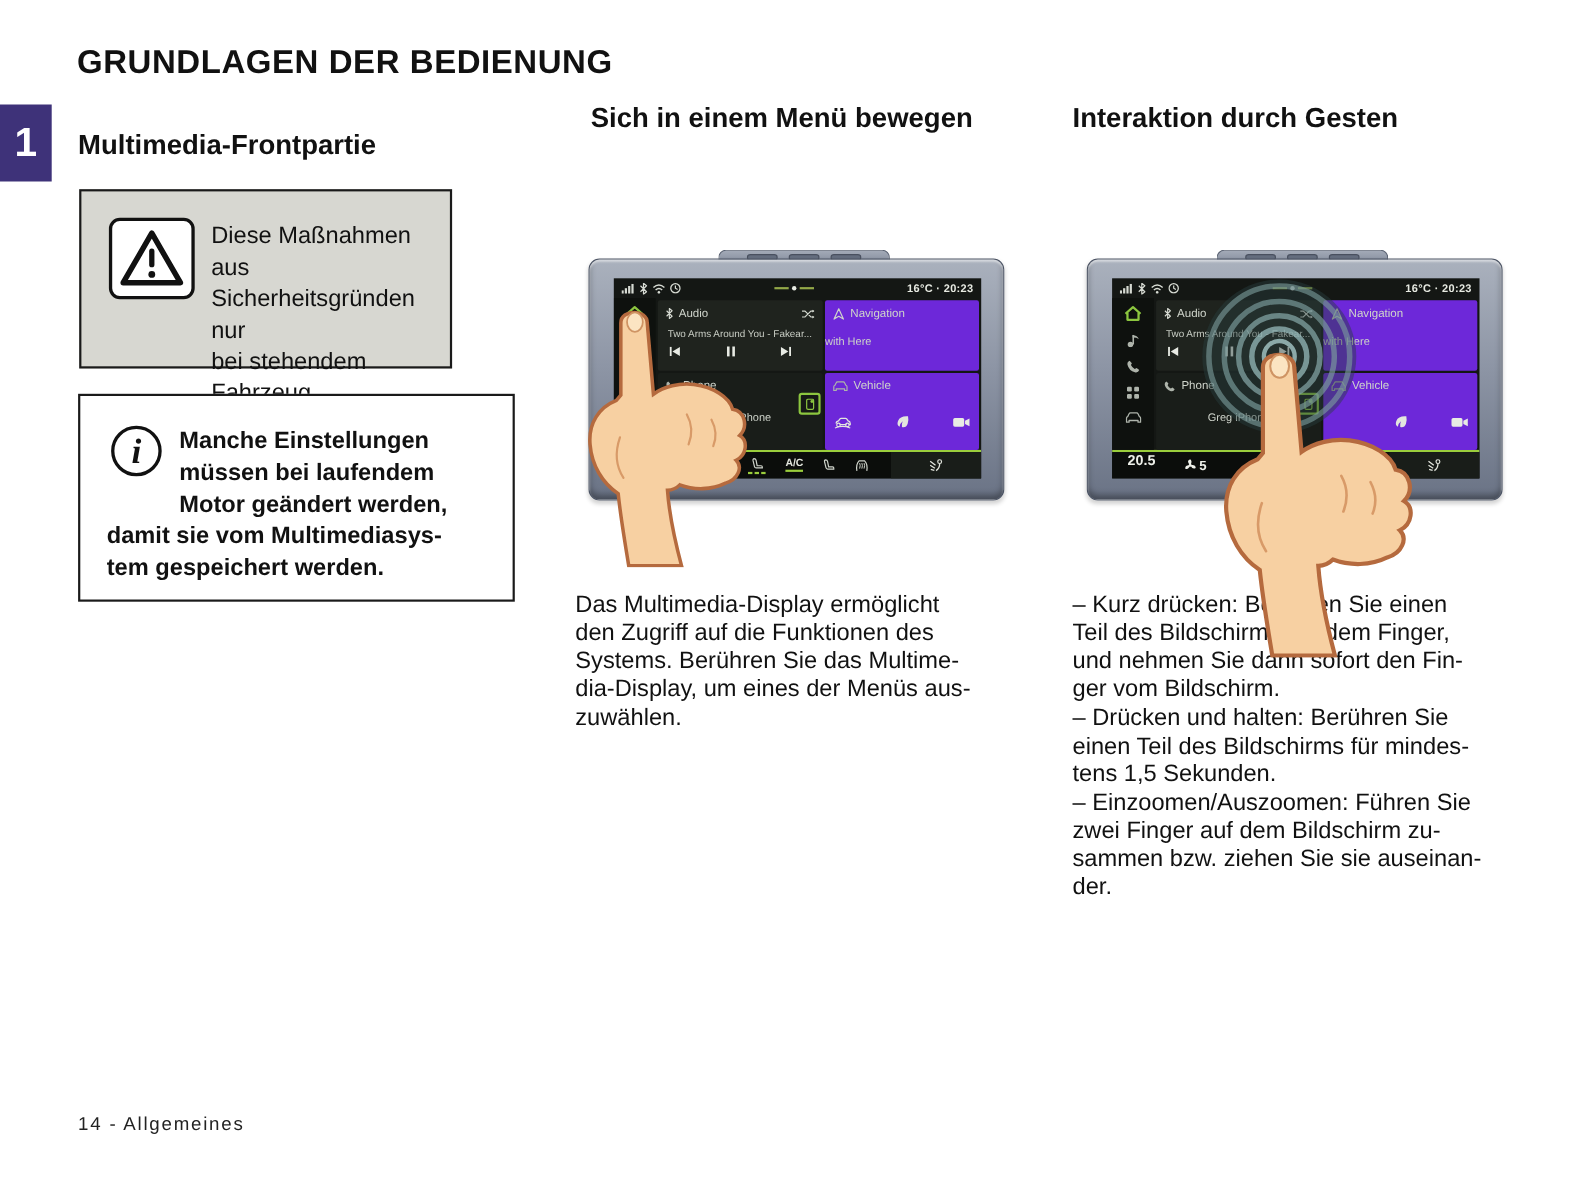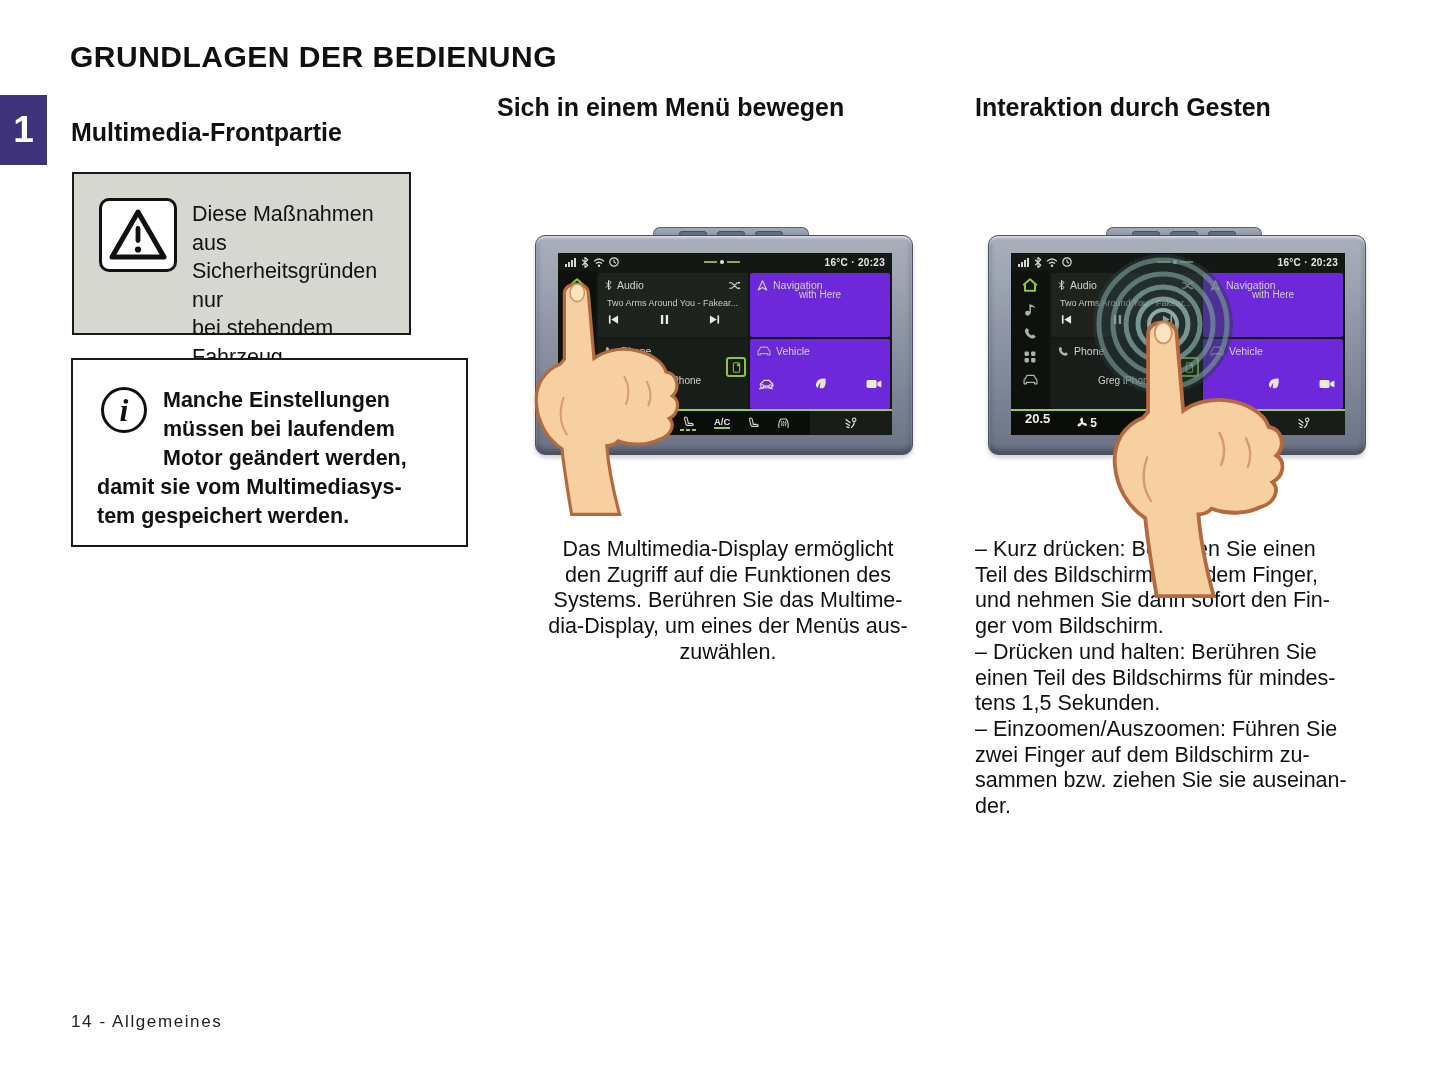--- a/index.html
+++ b/index.html
@@ -20,7 +20,7 @@
   }
   .col-heading { font-size:25px; font-weight:bold; }
   .h-left { left:71px; top:118px; }
-  .h-mid  { left:497px; top:93px; }
+  .h-mid  { left:537px; top:93px; }
   .h-right{ left:975px; top:93px; }
 
   .warning-box {

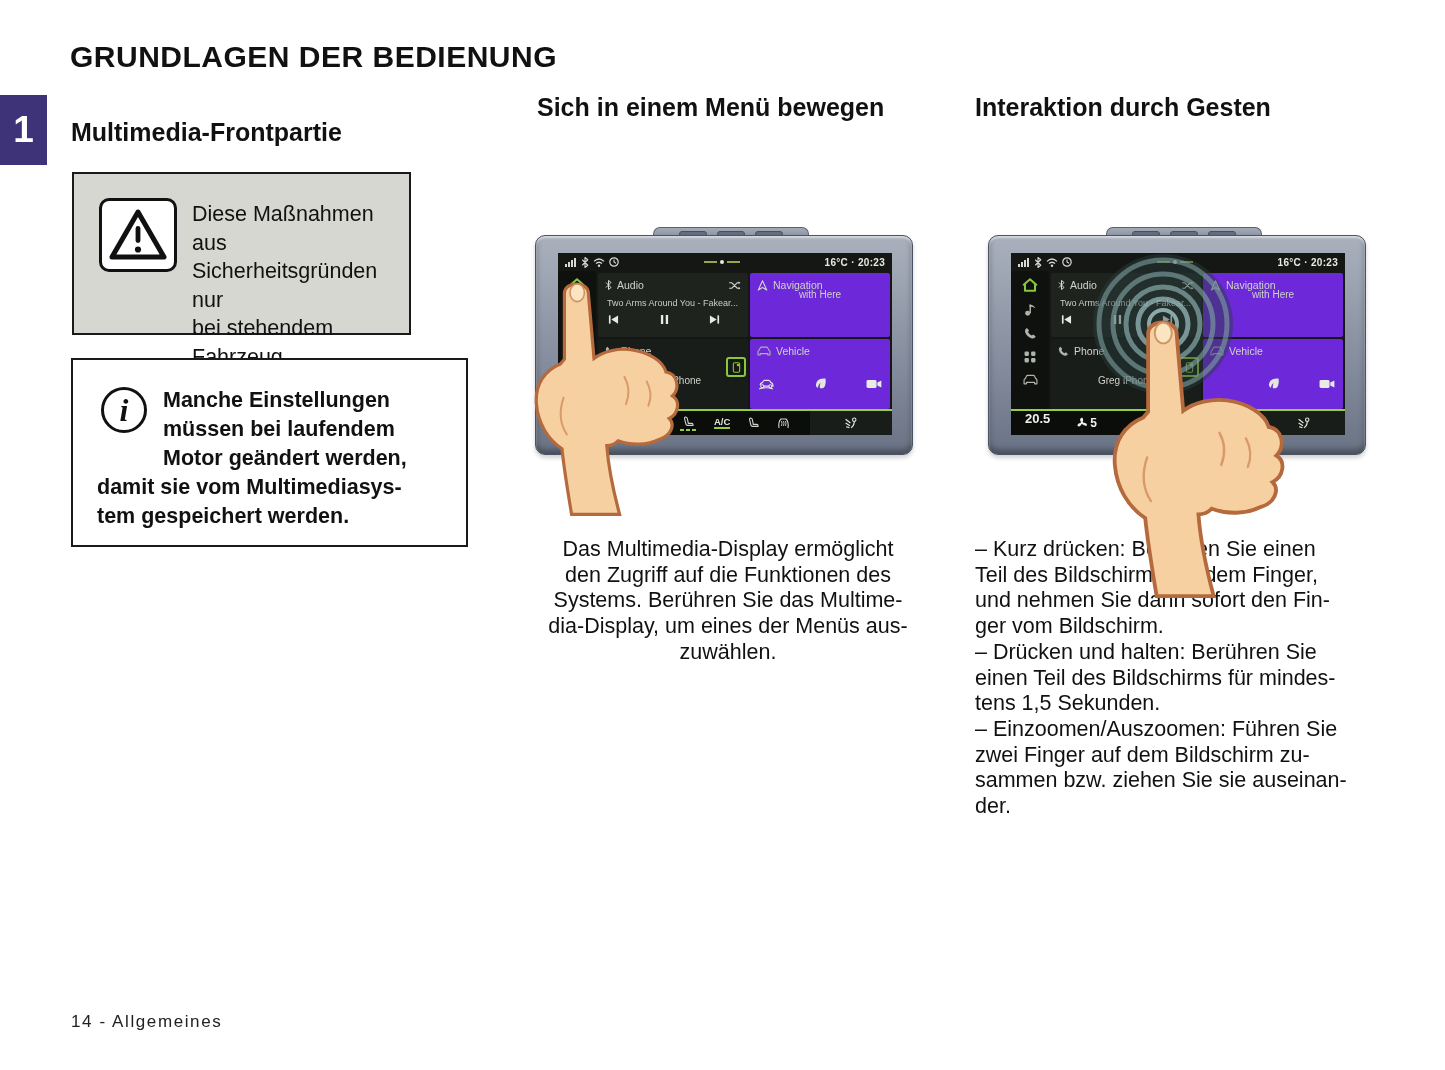--- a/index.html
+++ b/index.html
@@ -89,7 +89,7 @@
   .tile-head { display:flex; align-items:center; gap:5px; padding:6px 7px 0 7px; font-size:10.5px; color:#cfd4cb; }
   .song { position:absolute; left:9px; top:25px; font-size:9px; color:#c9cec5; width:140px; white-space:nowrap; overflow:hidden; }
   .controls { position:absolute; left:10px; top:41px; width:112px; display:flex; justify-content:space-between; align-items:center; }
-  .withhere { position:absolute; left:0; top:16px; width:100%; text-align:center; font-size:10px; color:#cdd2c9; }
+  .withhere { position:absolute; left:0; top:33px; width:100%; text-align:left; font-size:10px; color:#cdd2c9; }
   .gregphone { position:absolute; left:0; top:36px; width:100%; text-align:center; font-size:10px; color:#cdd2c9; }
   .veh-icons { position:absolute; left:8px; top:38px; width:124px; display:flex; justify-content:space-between; align-items:center; }
   .shuffle-right { margin-left:auto; }

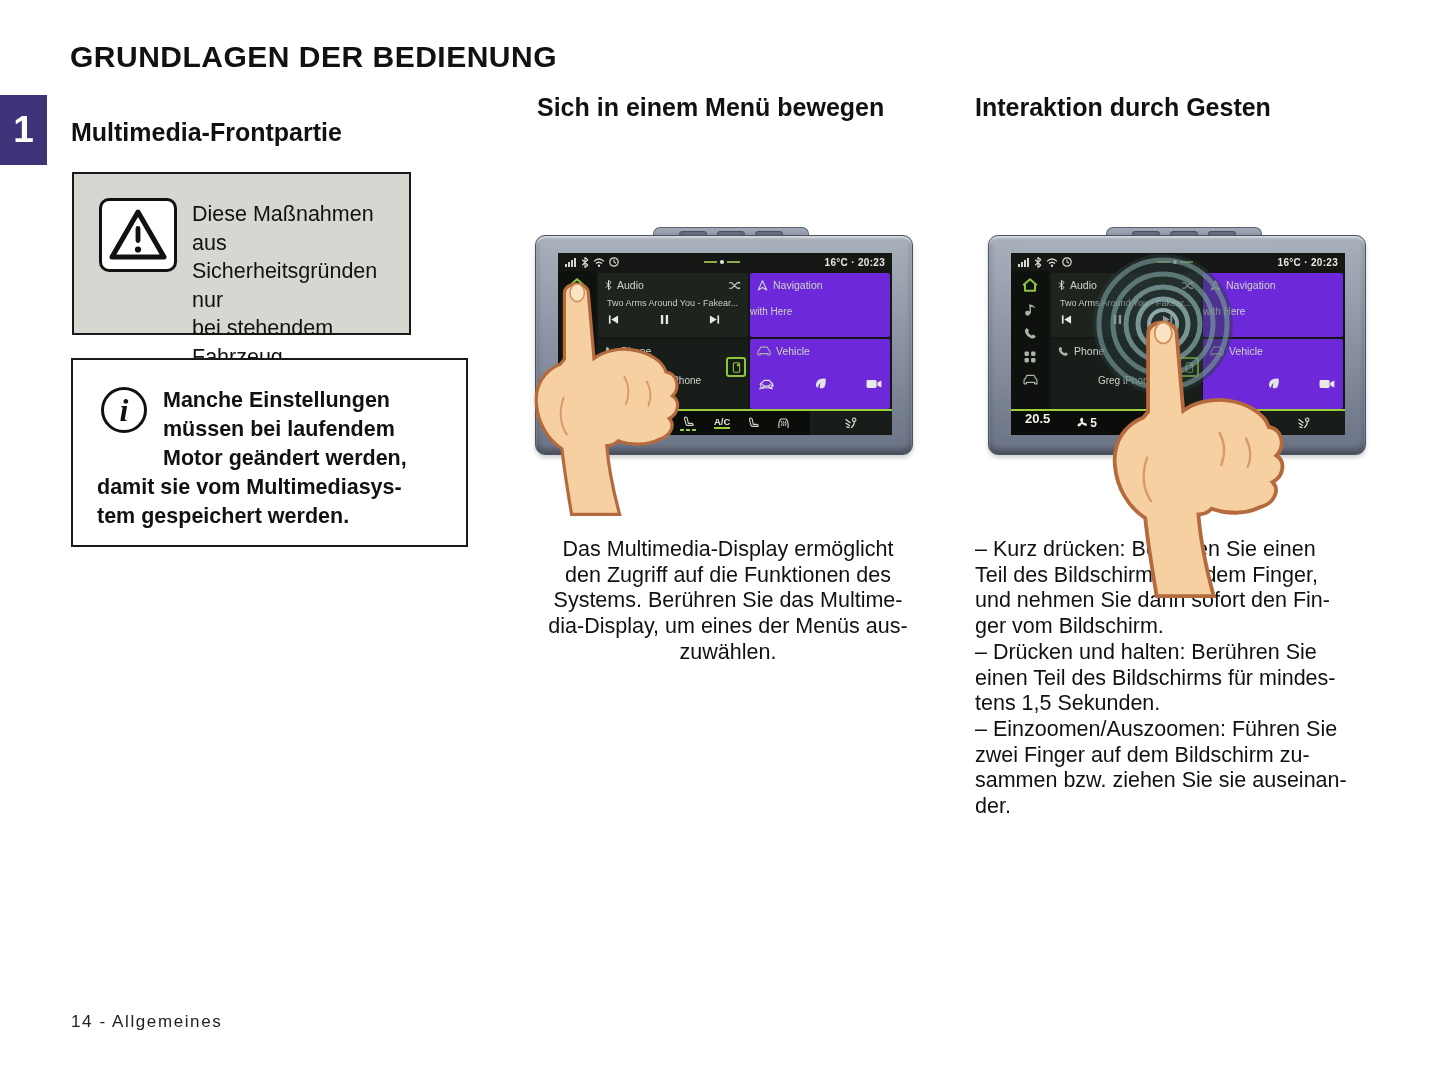--- a/index.html
+++ b/index.html
@@ -48,7 +48,7 @@
   .info-rest   { position:absolute; left:24px; top:113px; font-size:21.5px; font-weight:bold; line-height:29px; }
 
   .body-par { font-size:21.5px; line-height:25.7px; }
-  .par-mid   { left:523px; top:537px; width:410px;text-align:center; }
+  .par-mid   { left:523px; top:537px; width:410px; }
   .par-right { left:975px; top:537px; width:430px; }
 
   .footer { left:71px; top:1012px; font-size:17px; letter-spacing:1.6px; color:#222; }

